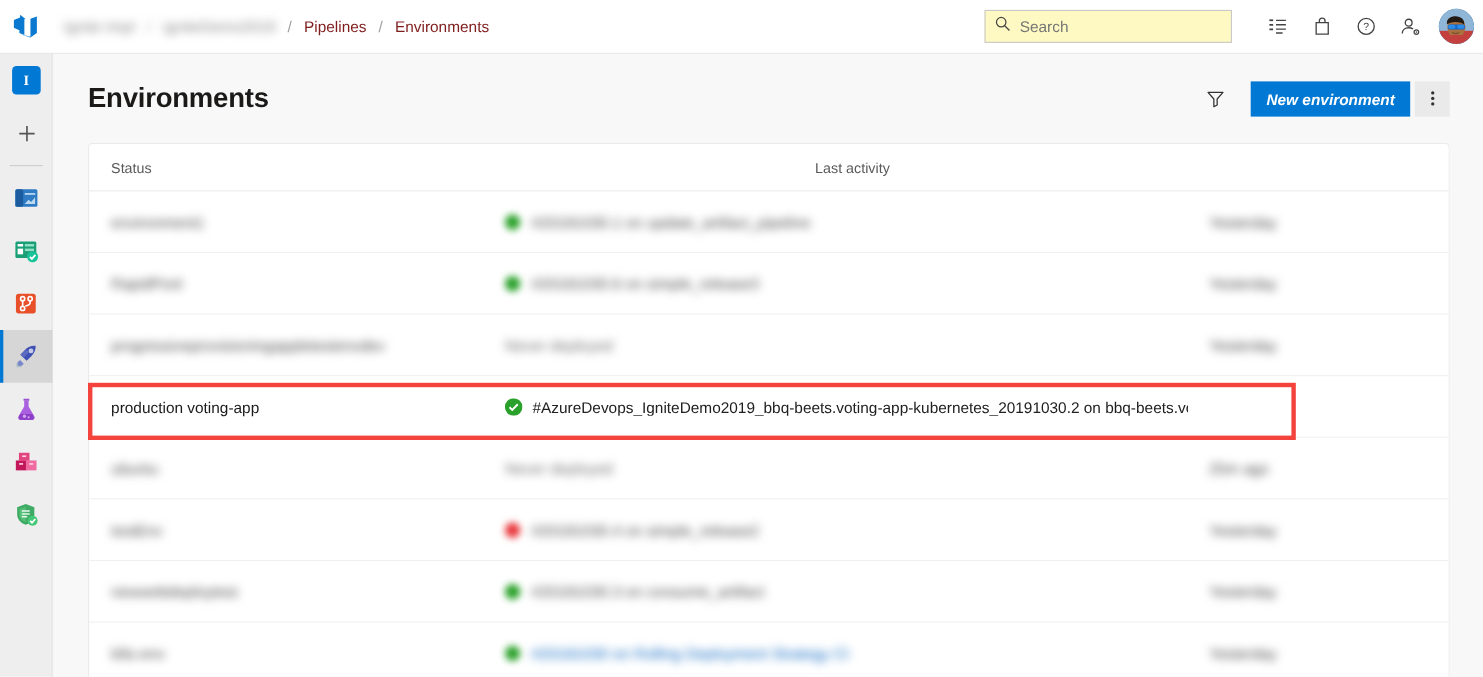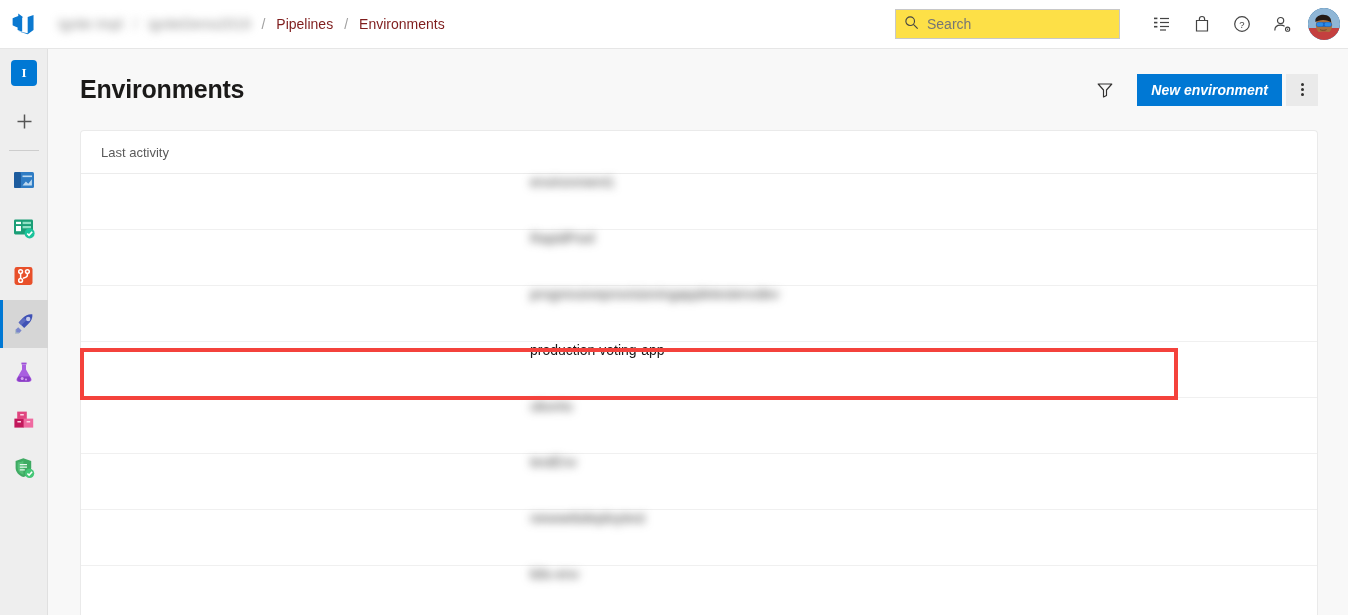--- a/index.html
+++ b/index.html
@@ -60,7 +60,7 @@
   .searchbox {
     width: 225px; height: 30px;
     border: 1px solid #c8c8c8;
-    background: #fde047;
+    background: #fef9c3;
     display: flex;
     align-items: center;
     padding: 0 8px;

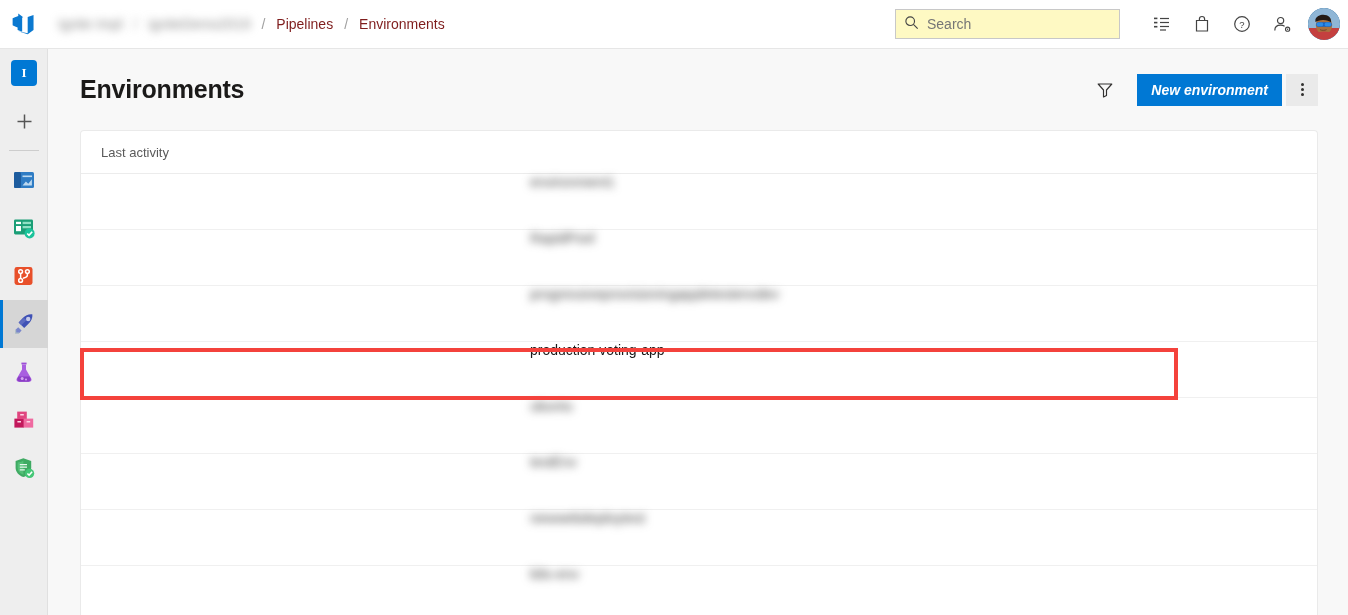--- a/index.html
+++ b/index.html
@@ -478,6 +478,7 @@
   <div class="card">
 
     <div class="thead">
+      <div class="col-status">Status</div>
       <div class="col-act">Last activity</div>
     </div>
 

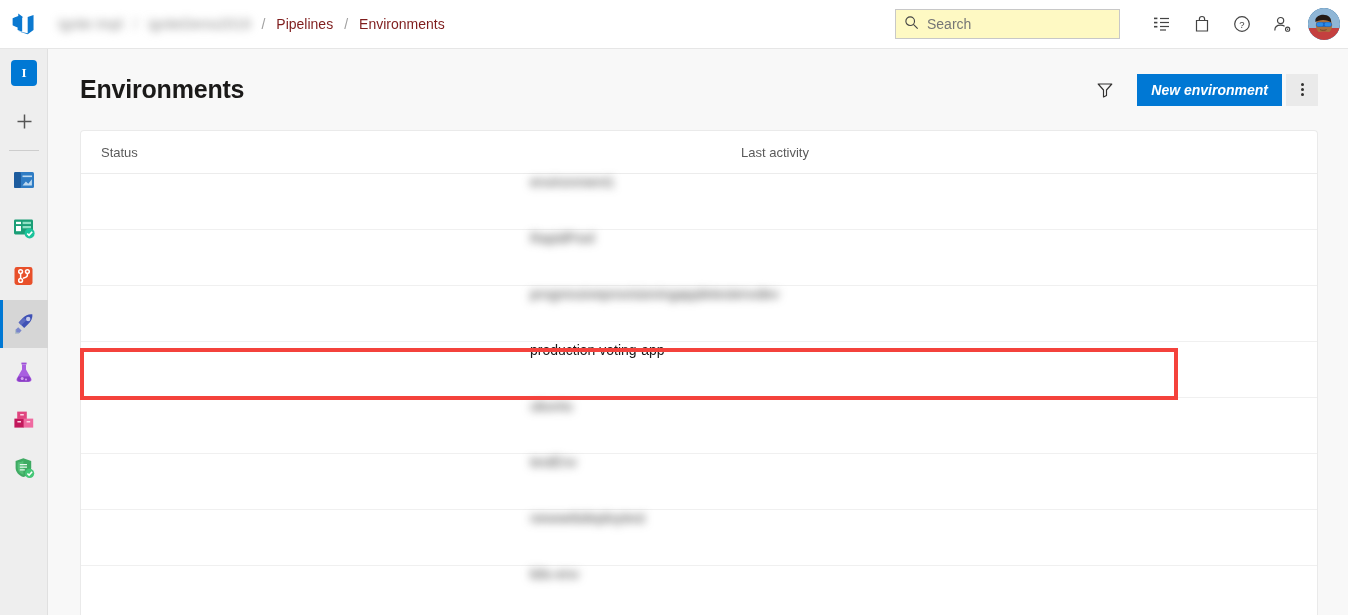--- a/index.html
+++ b/index.html
@@ -210,7 +210,6 @@
     border-bottom: 1px solid #f0f0f0;
     font-size: 14px;
     color: #212121;
-    flex-direction: column;
   }
   .trow .col-status { display: flex; align-items: center; }
   .cell-blur {

